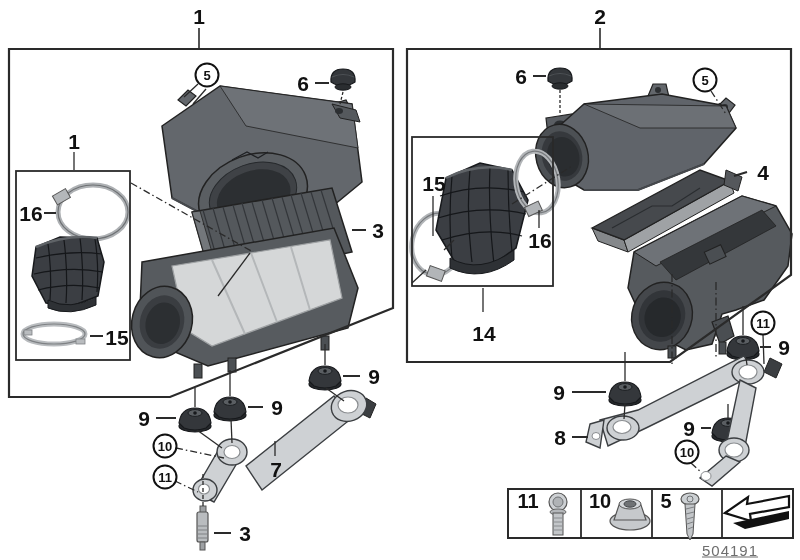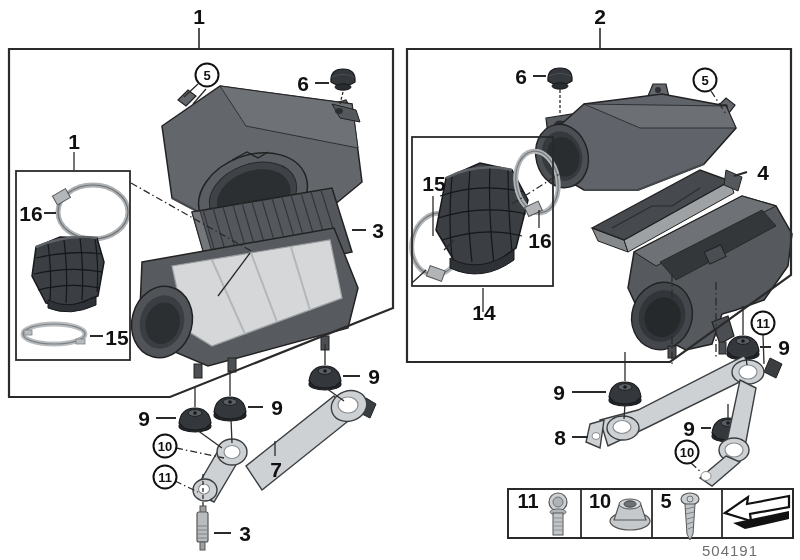--- a/index.html
+++ b/index.html
@@ -317,7 +317,7 @@
   <div class="circ" style="left:705px;top:80px">5</div>
   <div class="lbl" style="left:434px;top:183px">15</div>
   <div class="lbl" style="left:540px;top:240px">16</div>
-  <div class="lbl" style="left:484px;top:312px">14</div>
+  <div class="lbl" style="left:484px;top:333px">14</div>
   <div class="lbl" style="left:763px;top:172px">4</div>
   <div class="circ" style="left:763px;top:323px">11</div>
   <div class="lbl" style="left:784px;top:347px">9</div>

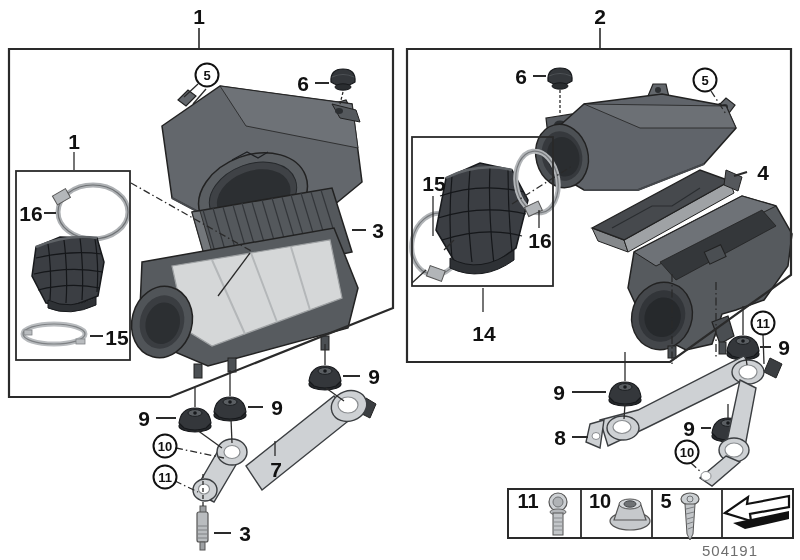--- a/index.html
+++ b/index.html
@@ -13,7 +13,7 @@
         border:2px solid #111;border-radius:50%;background:#fff;display:flex;
         align-items:center;justify-content:center;font-weight:bold;font-size:13px;color:#111;}
   .dwg{position:absolute;transform:translate(-50%,-50%);font-size:15px;color:#6e6e6e;
-       letter-spacing:1px;}
+       letter-spacing:1px;text-decoration:underline;}
 </style>
 </head>
 <body>

